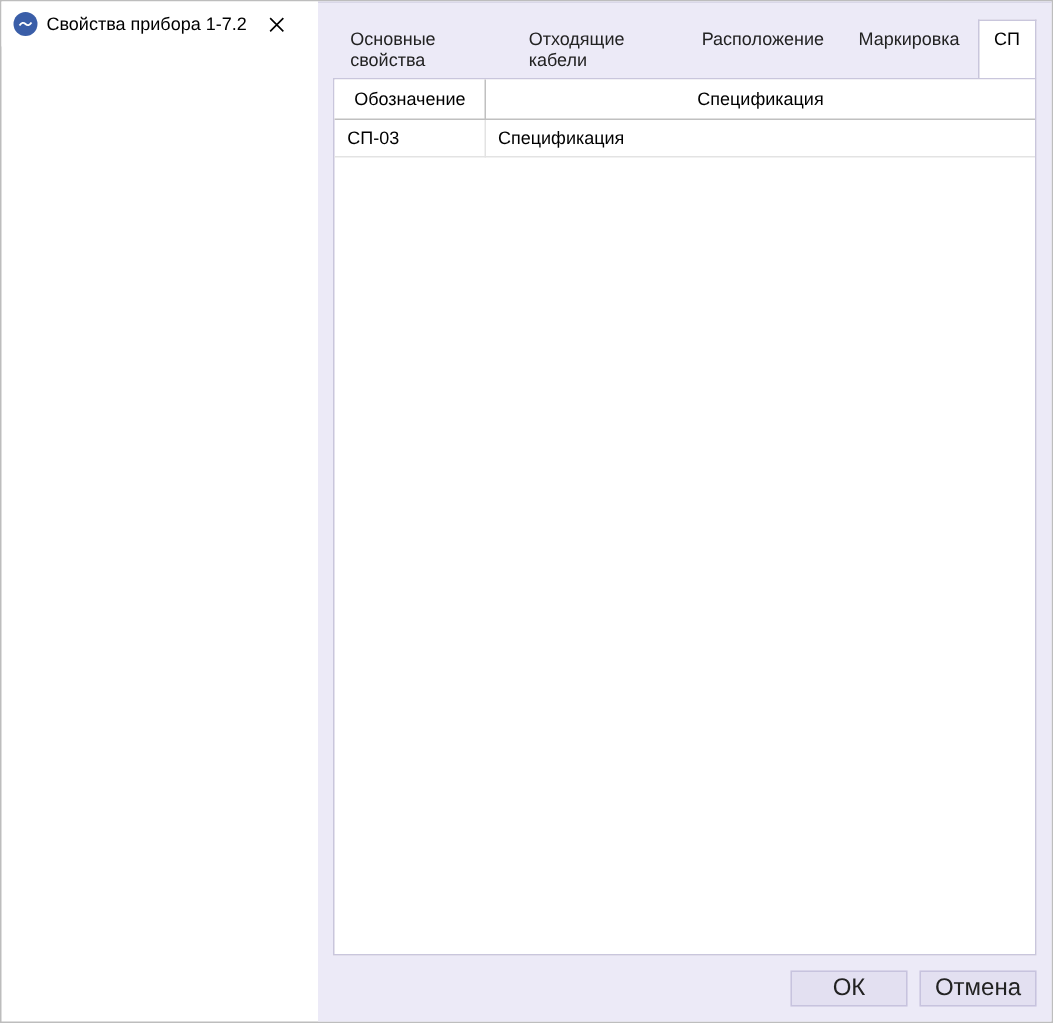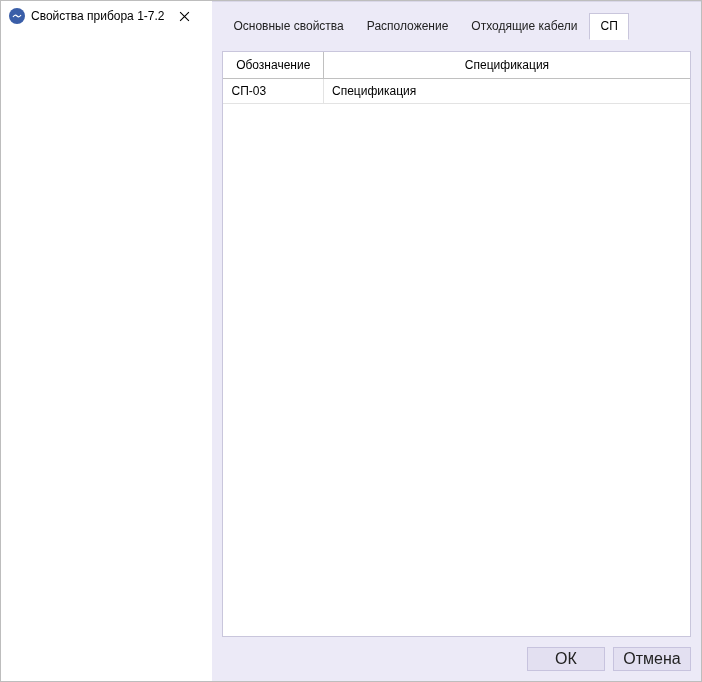--- a/index.html
+++ b/index.html
@@ -61,7 +61,7 @@
   .tabstrip {
     display: flex;
     gap: 1px;
-    margin-bottom: 12px;
+    margin-bottom: 0;
   }
   .tab {
     padding: 5px 10px 6px 10px;

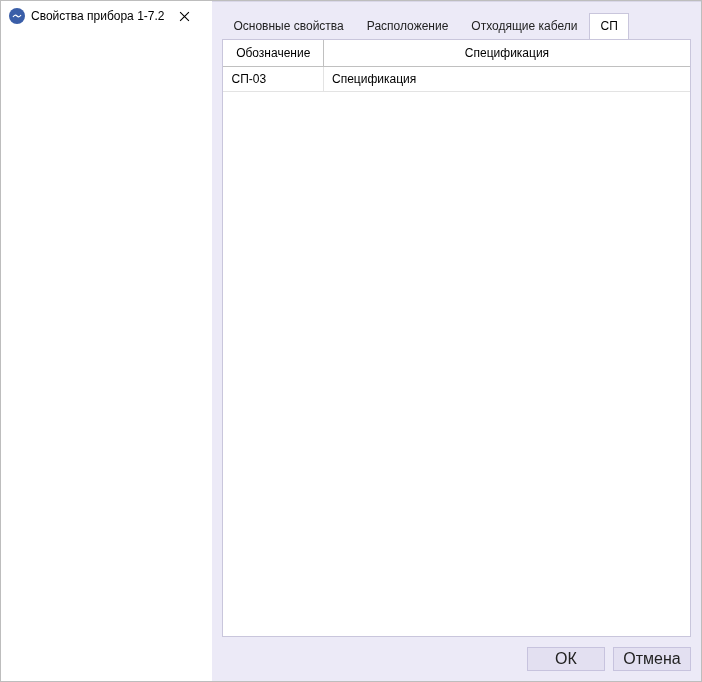--- a/index.html
+++ b/index.html
@@ -158,8 +158,8 @@
 
     <div class="tabstrip">
       <div class="tab">Основные свойства</div>
+      <div class="tab">Отходящие кабели</div>
       <div class="tab">Расположение</div>
-      <div class="tab">Отходящие кабели</div>
       <div class="tab active">СП</div>
     </div>
 

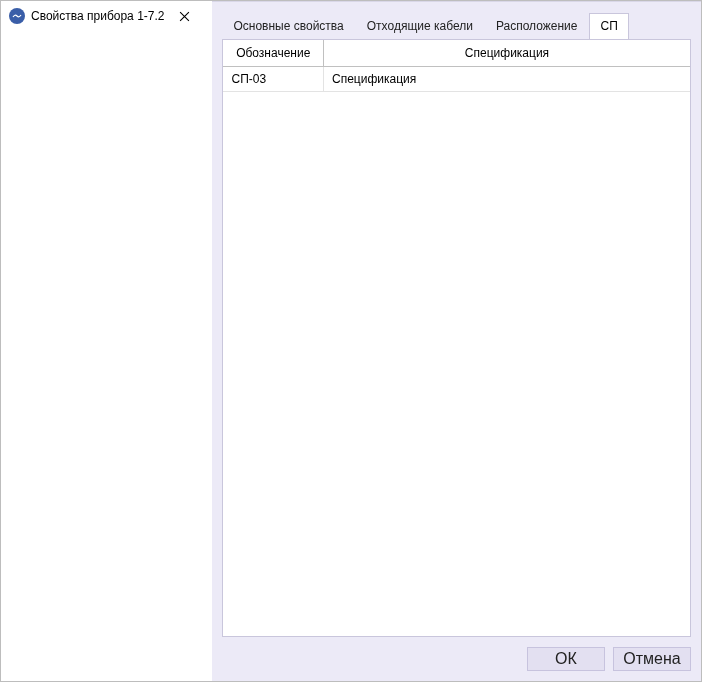--- a/index.html
+++ b/index.html
@@ -160,6 +160,7 @@
       <div class="tab">Основные свойства</div>
       <div class="tab">Отходящие кабели</div>
       <div class="tab">Расположение</div>
+      <div class="tab">Маркировка</div>
       <div class="tab active">СП</div>
     </div>
 

